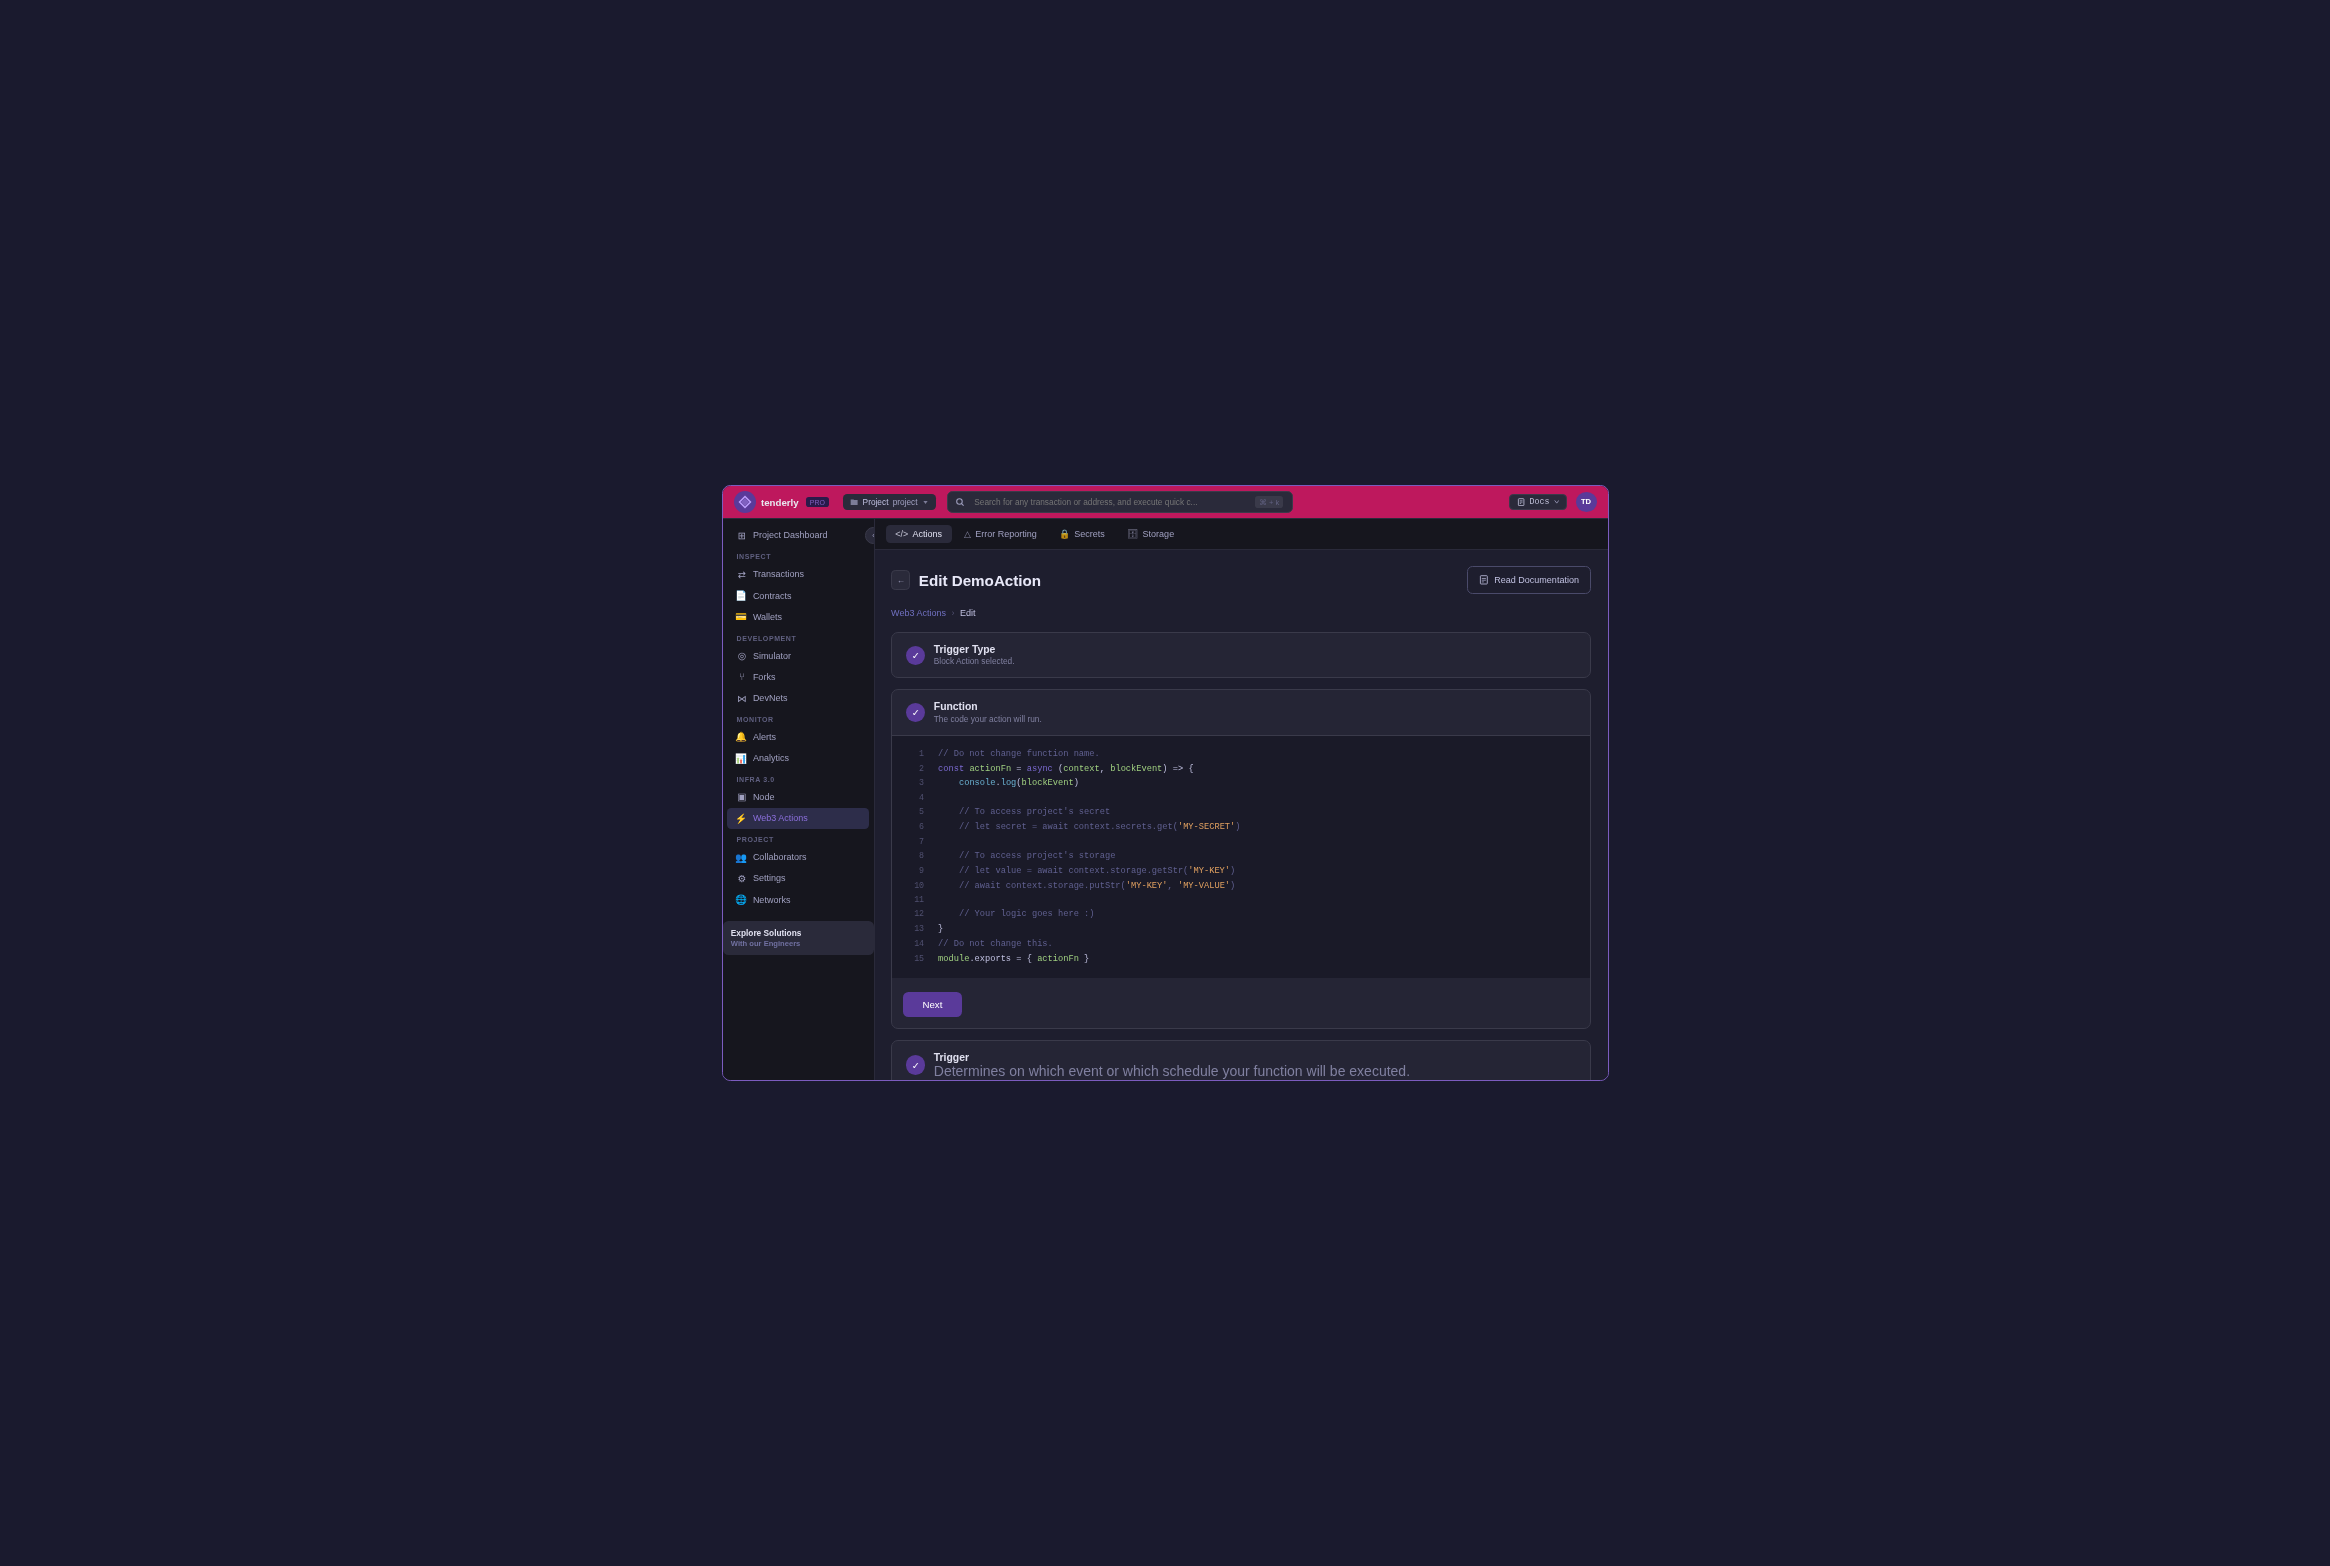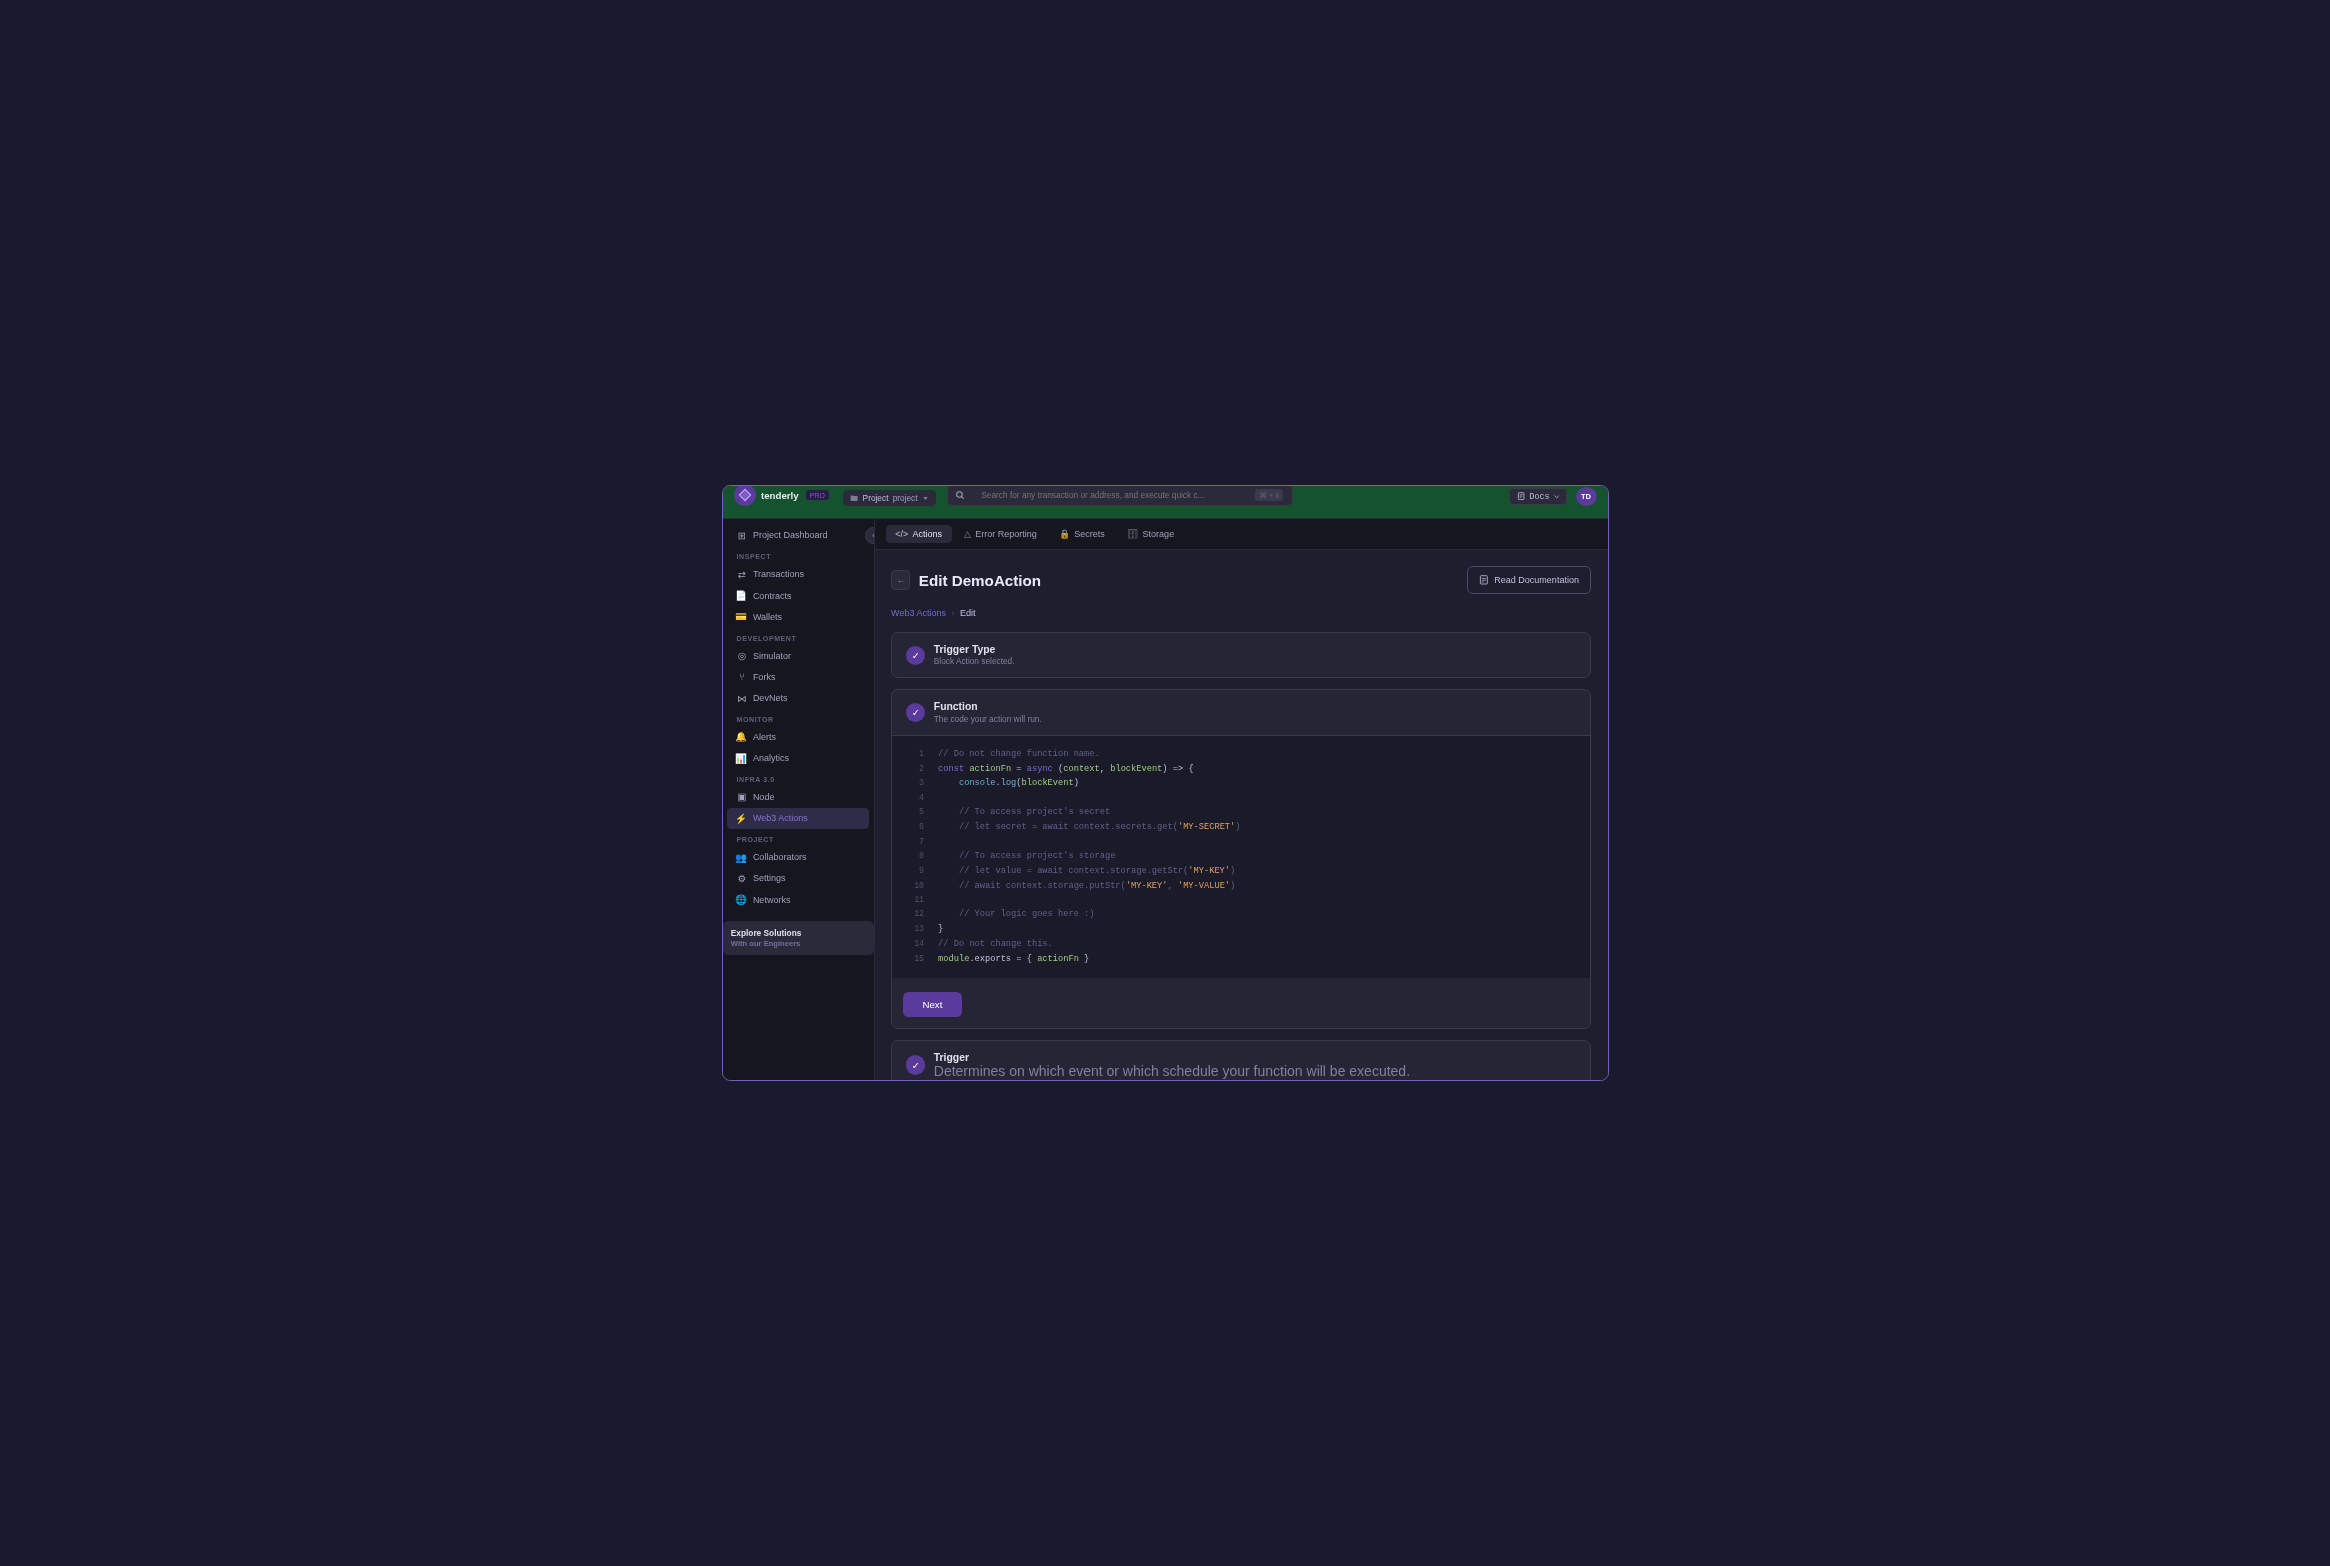--- a/index.html
+++ b/index.html
@@ -26,10 +26,10 @@
     
     .top-bar {
       display: flex;
-      align-items: flex-end;
-      background: #14532d;
+      align-items: center;
+      background: #be185d;
       border-bottom: 0.7px solid #2a2a3a;
-      padding: 12px 11px;
+      padding: 4px 11px;
       height: 33px;
       flex-shrink: 0;
     }

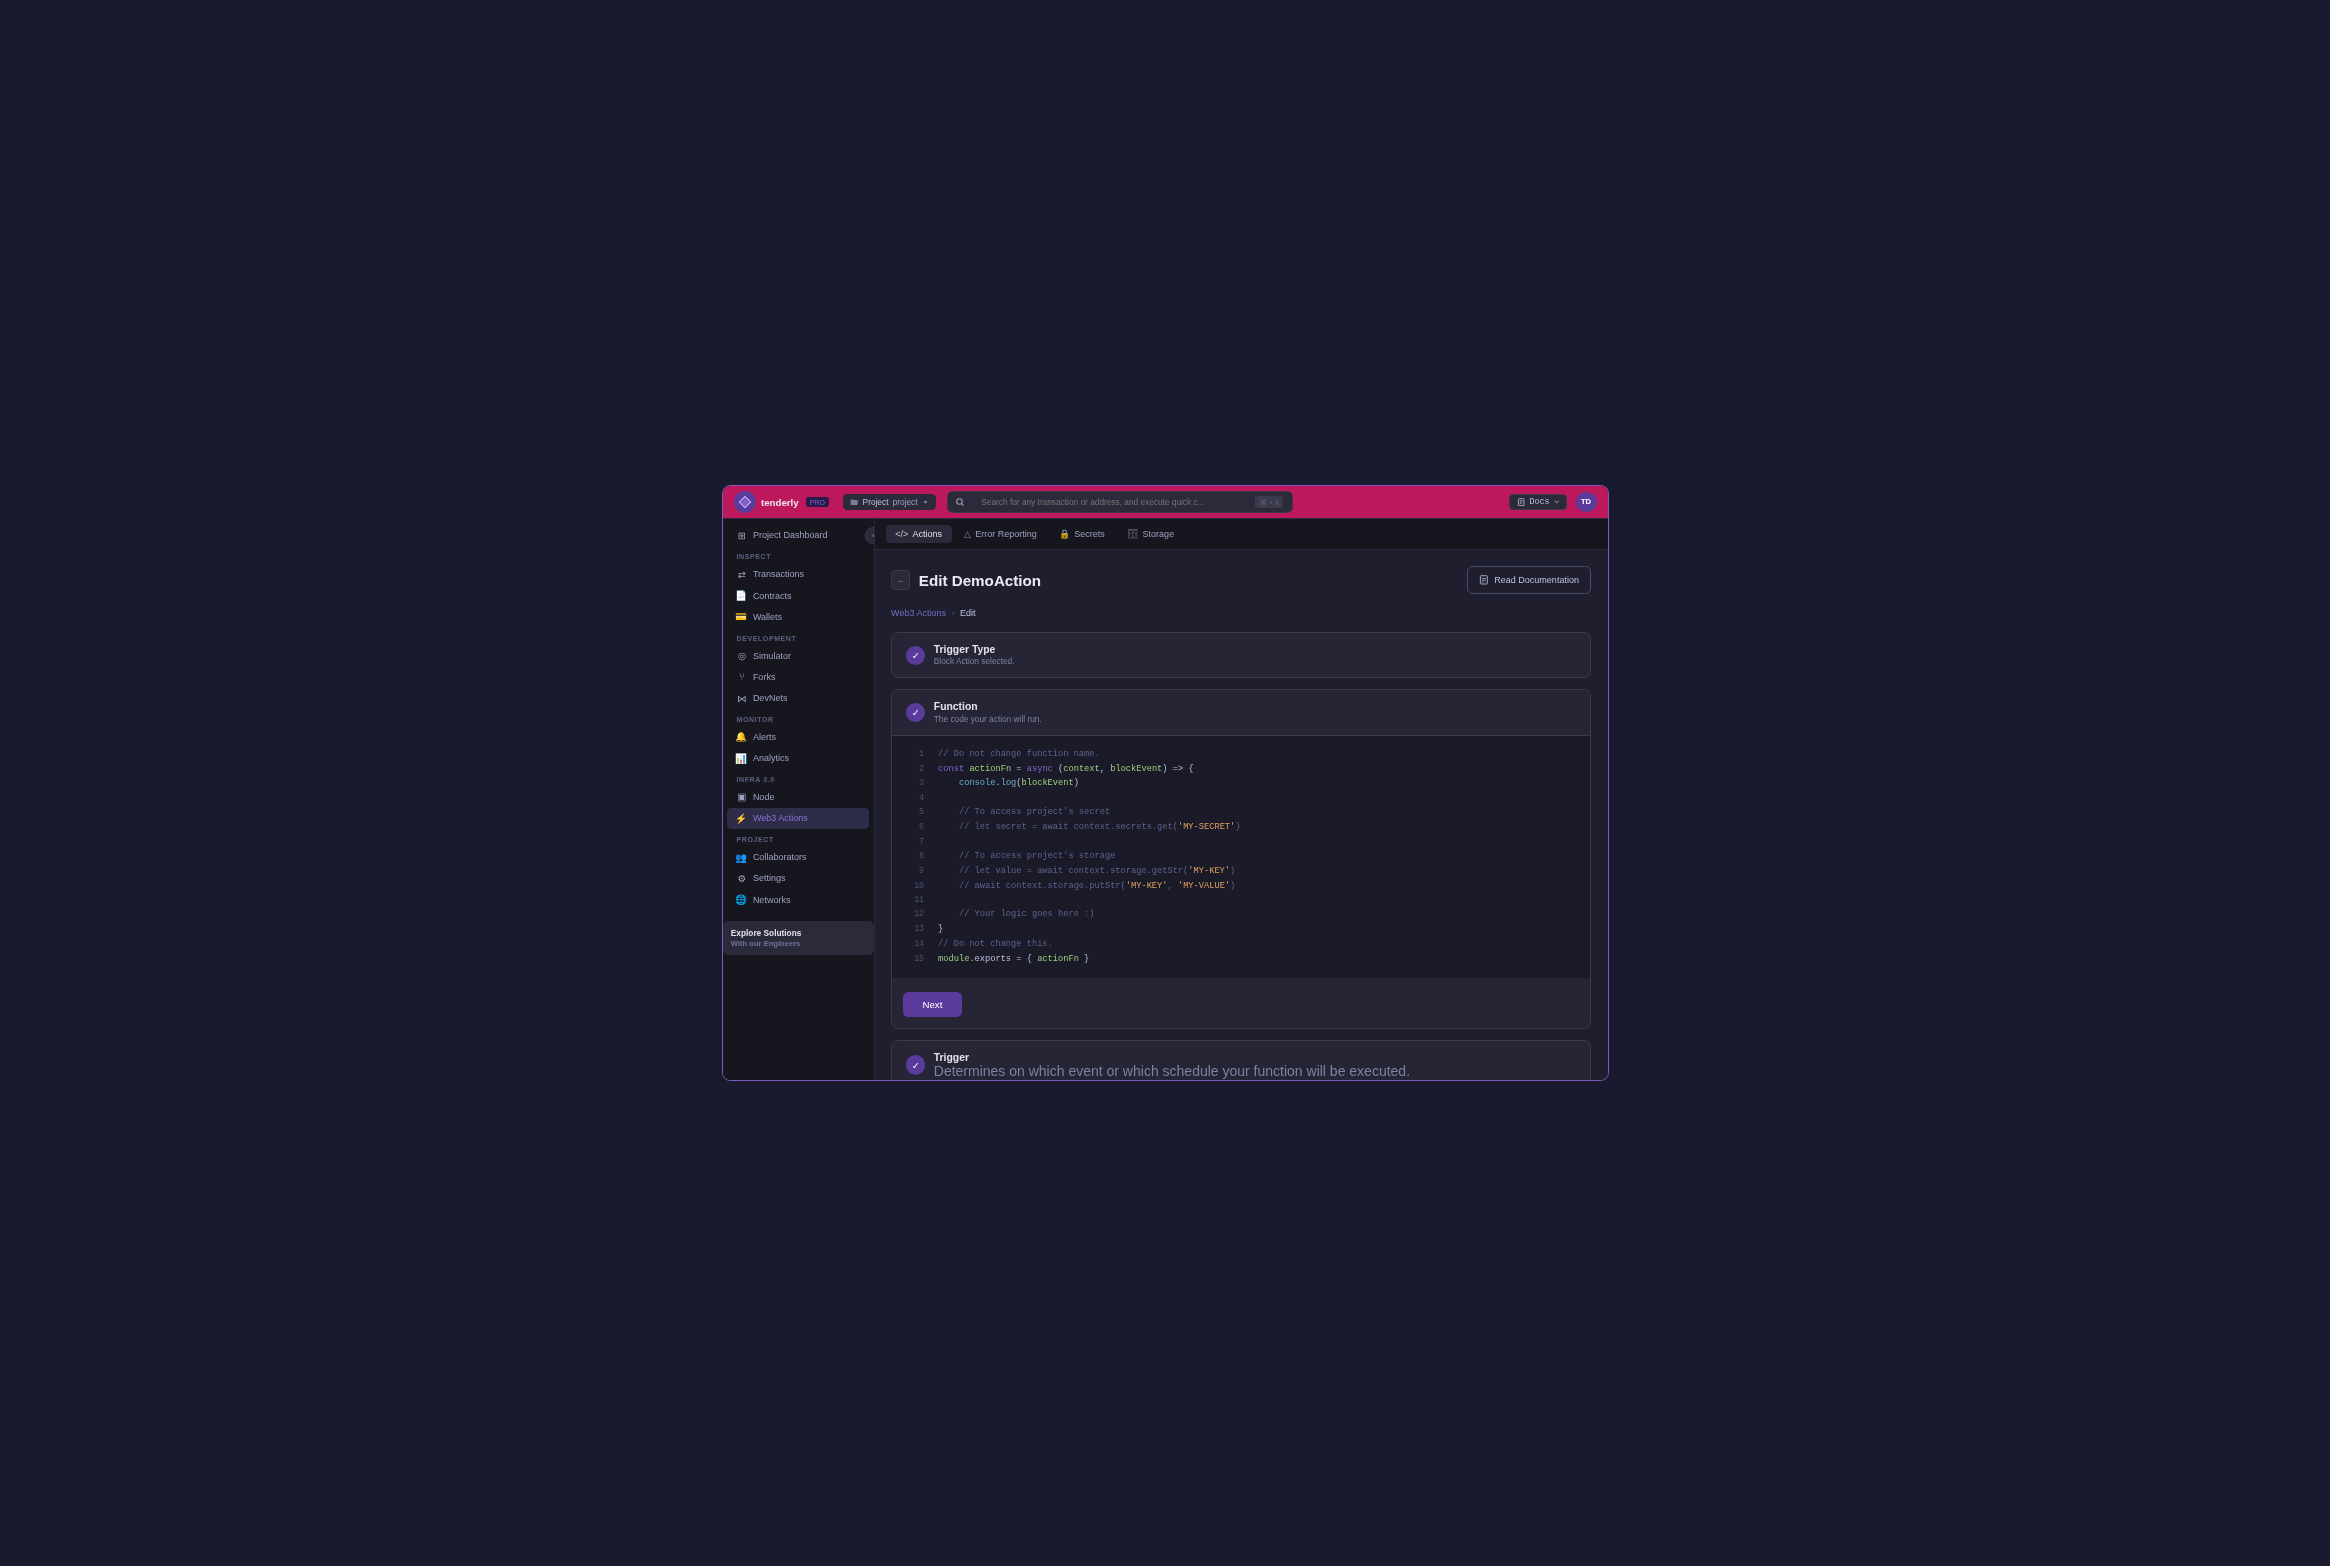--- a/index.html
+++ b/index.html
@@ -69,7 +69,7 @@
       display: flex;
       align-items: center;
       padding: 0 8.3px;
-      gap: 17px;
+      gap: 10px;
       height: 22px;
     }
     .search-bar input {

